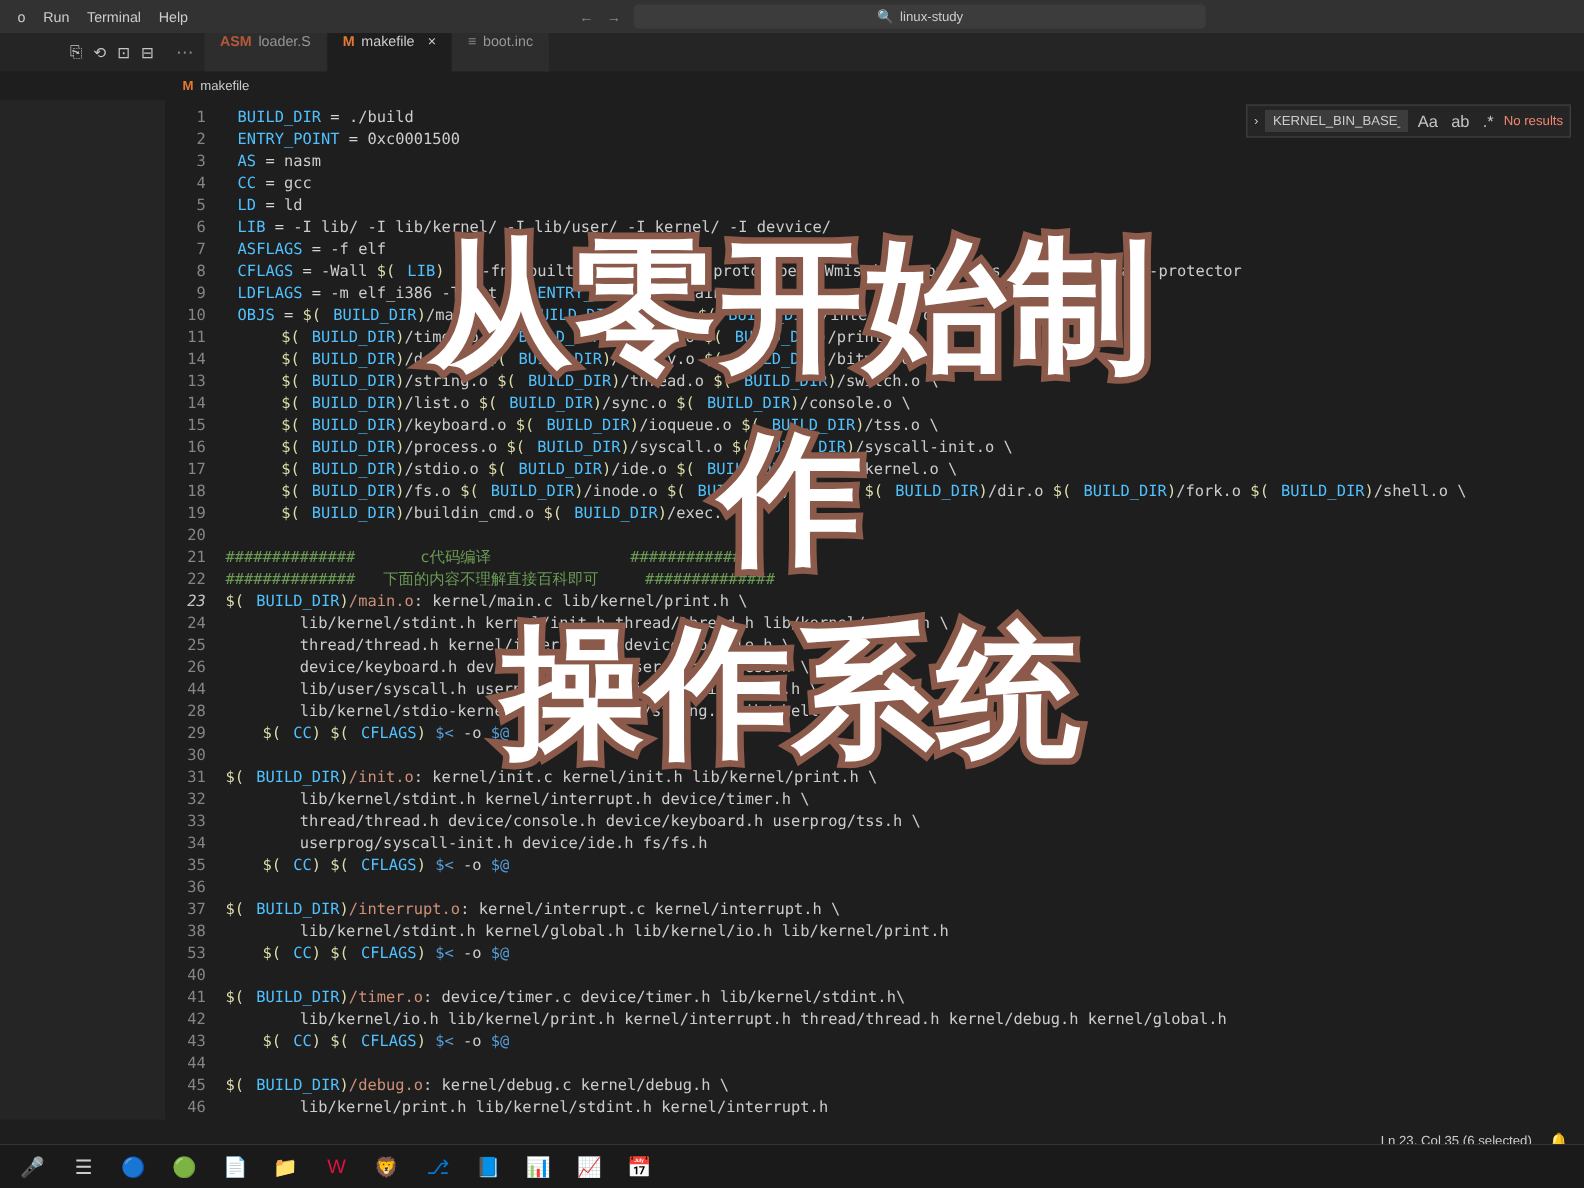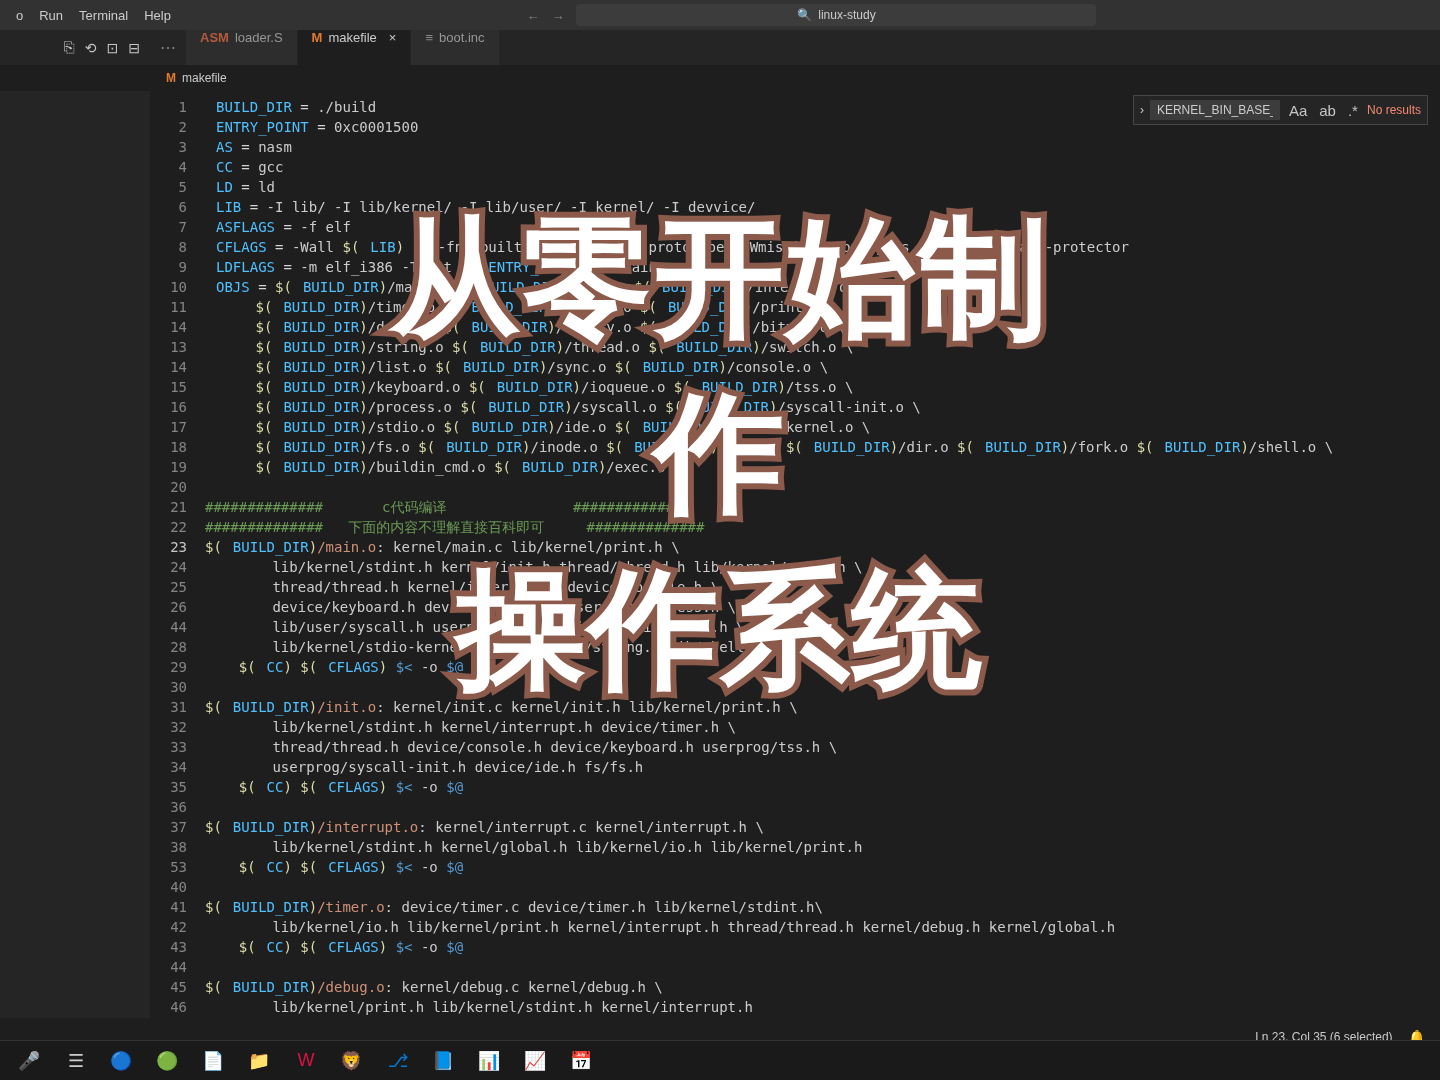--- a/index.html
+++ b/index.html
@@ -114,7 +114,7 @@
 .code-container { display: flex; font-family: Consolas, monospace; font-size: 14px; line-height: 20px; padding-top: 6px; }
 .gutter { width: 55px; text-align: right; color: #858585; padding-right: 18px; user-select: none; }
 .gutter .ln { height: 20px; }
-.gutter .ln.active { color: #c6c6c6; }
+.gutter .ln.active { color: #c6c6c6; font-style: italic; }
 .code { flex: 1; white-space: pre; }
 .code .line { height: 20px; }
 .c-var { color: #4fc1ff; margin-left: 11px; }

